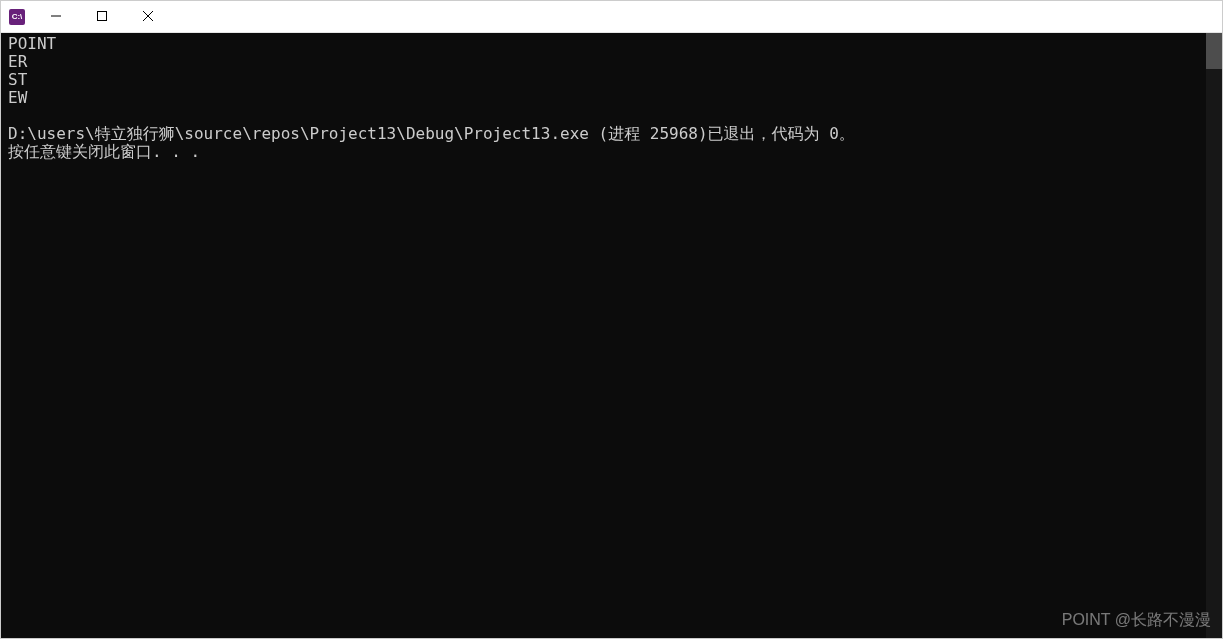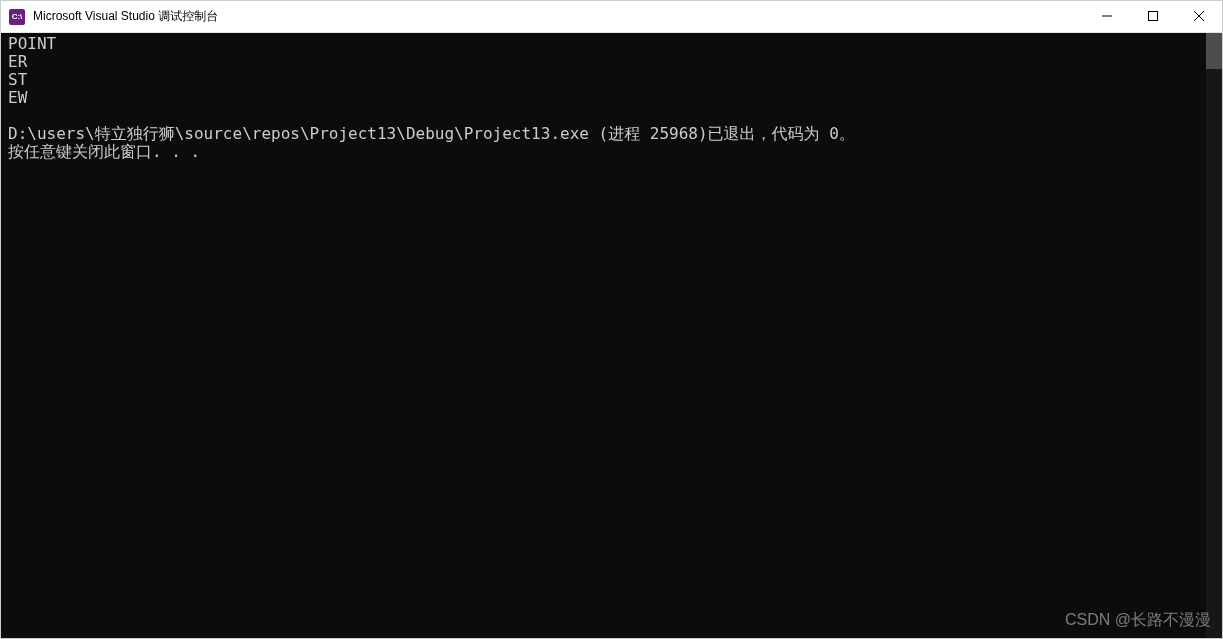--- a/index.html
+++ b/index.html
@@ -117,7 +117,6 @@
     <div class="titlebar-icon">
       <span class="titlebar-icon-text">C:\</span>
     </div>
-    <div class="titlebar-title">Microsoft Visual Studio 调试控制台</div>
     <div class="titlebar-controls">
       <button class="titlebar-btn">
         <span>

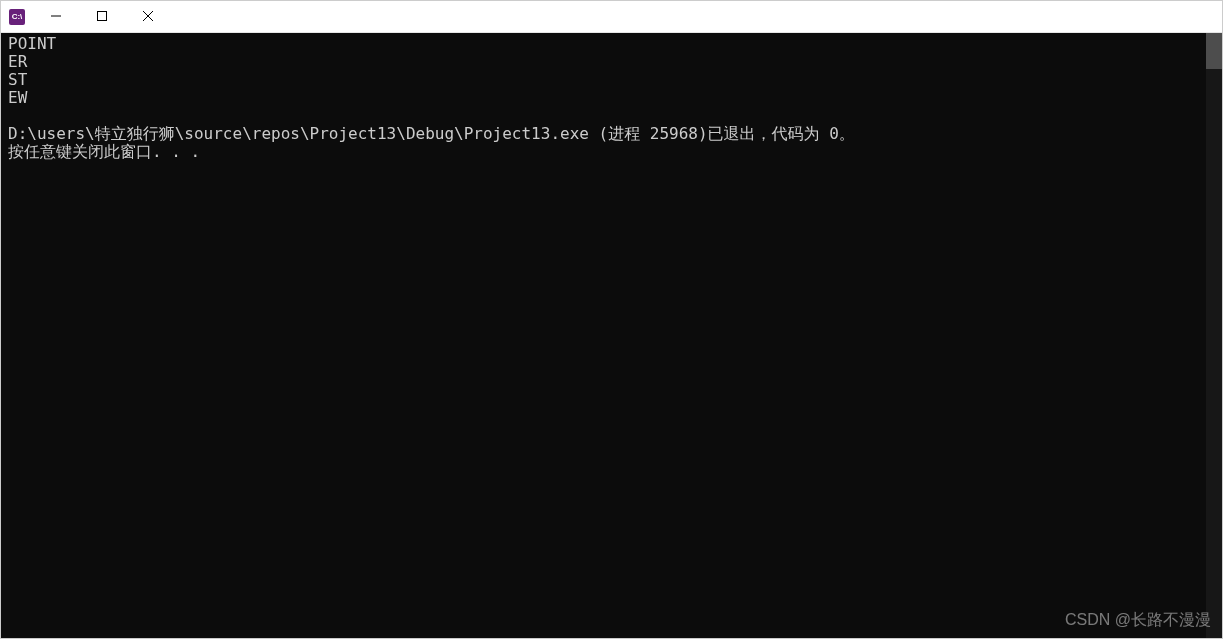--- a/index.html
+++ b/index.html
@@ -156,6 +156,6 @@
   </div>
 </div>
 
-<div class="watermark">CSDN @长路不漫漫</div>
+<div class="watermark">POINT @长路不漫漫</div>
 
 </body></html>

